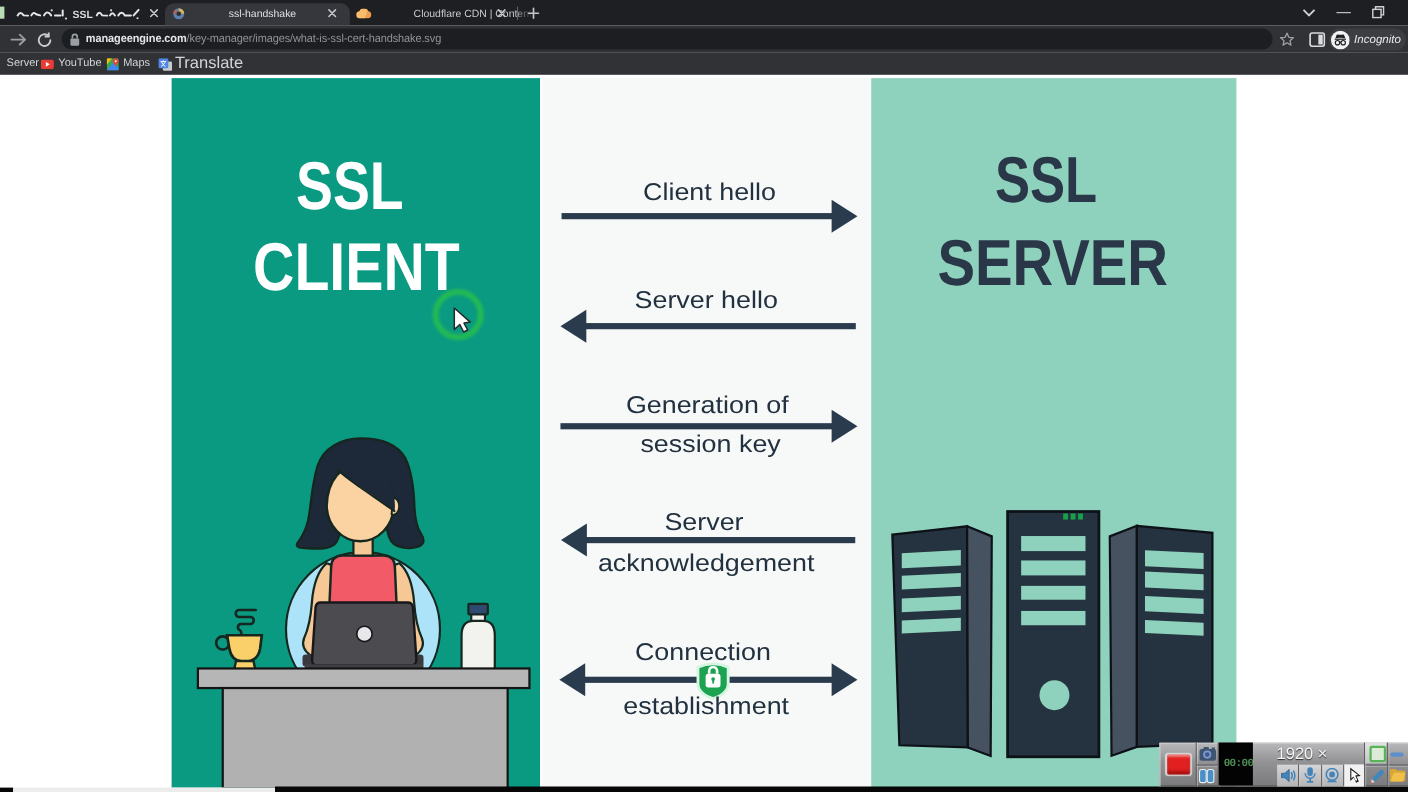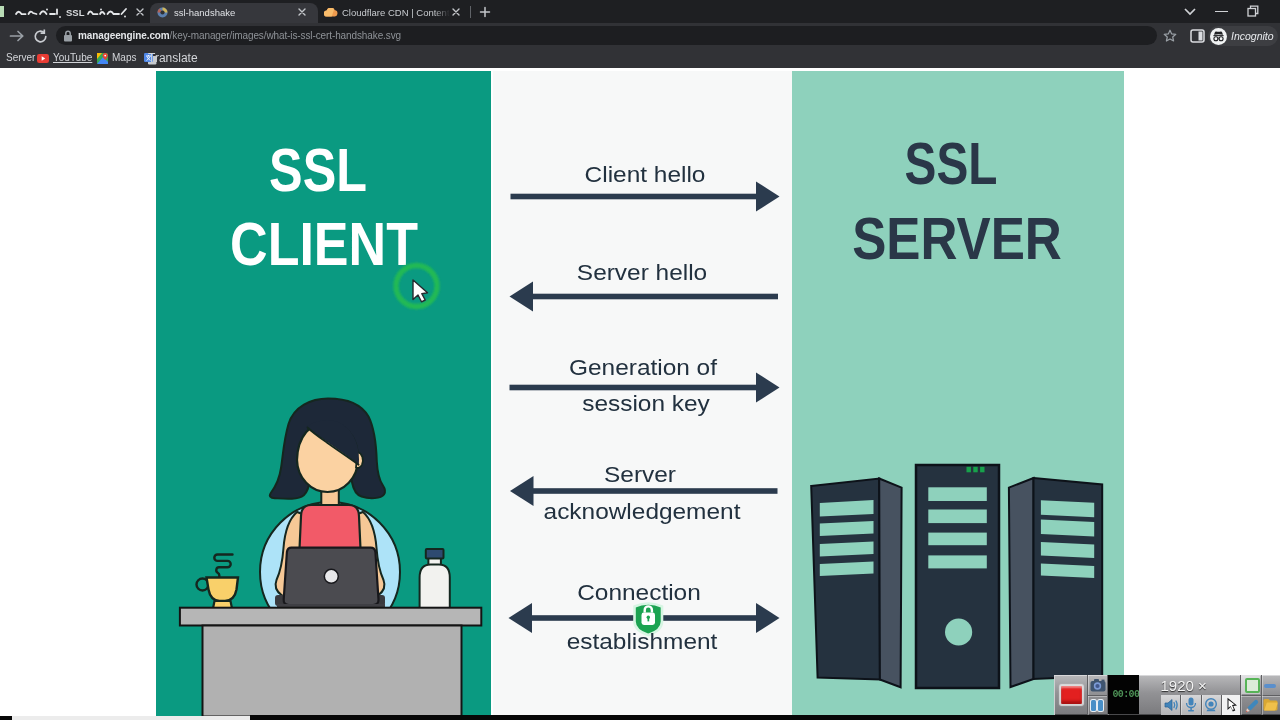--- a/index.html
+++ b/index.html
@@ -11,7 +11,7 @@
   #toolbar{left:0;top:23px;width:1280px;height:25px;background:#313236;}
   #bookmarks{left:0;top:48px;width:1280px;height:20px;background:#313236;}
   #activetab{left:150px;top:3px;width:168px;height:20px;background:#36373c;border-radius:8px 8px 0 0;}
-  .tabtxt{font-size:9.5px;color:#dfe1e5;}
+  .tabtxt{font-size:9.5px;color:#dfe1e5;margin-left:34px;}
   #urlpill{left:56px;top:26px;width:1101px;height:19px;border-radius:9.5px;background:#1d1e21;}
   #urltxt{left:78px;top:25px;height:21px;line-height:21px;font-size:10.5px;color:#e4e6e9;letter-spacing:-0.1px;font-weight:bold;transform:scaleX(0.95);transform-origin:0 50%;white-space:nowrap;}
   #urltxt .grey{color:#8f9398;font-weight:normal;}

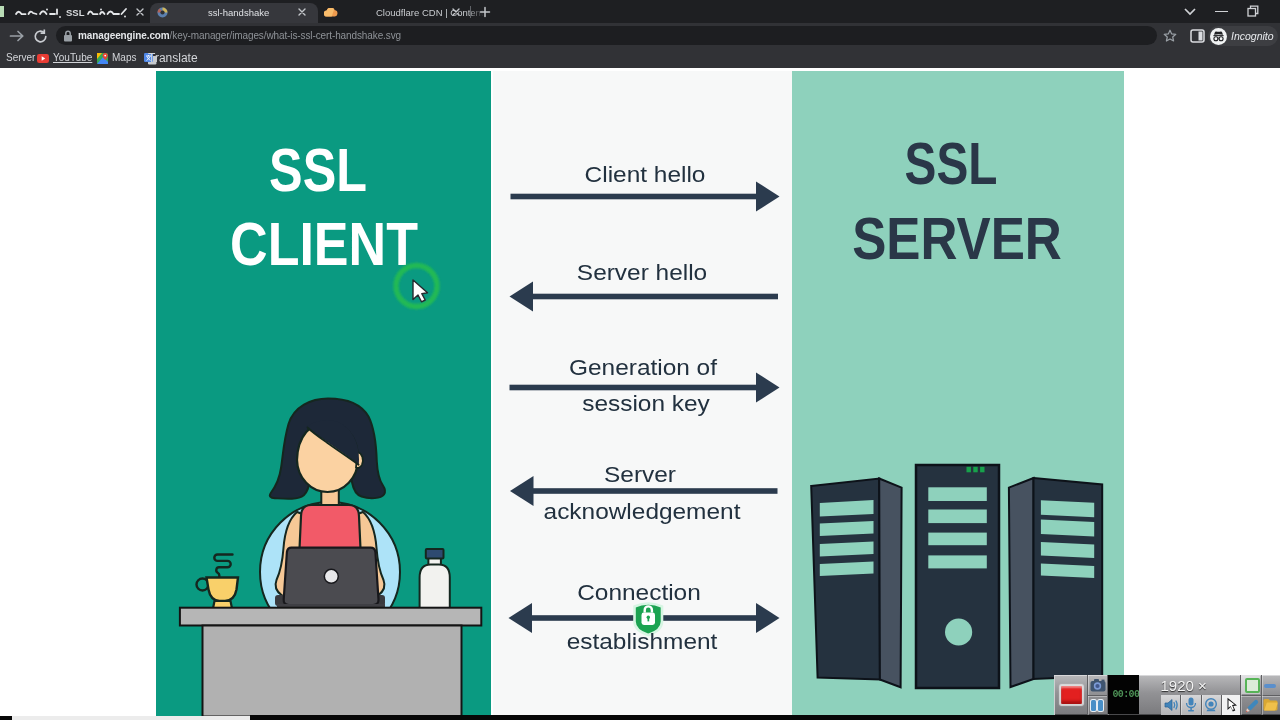--- a/index.html
+++ b/index.html
@@ -263,7 +263,7 @@
     <rect x="0" y="0" width="12" height="9" rx="2.2" fill="#e83c34"></rect>
     <path d="M4.7 2.3 L8.2 4.5 L4.7 6.7 Z" fill="#fff"></path>
   </svg>
-  <div class="abs" style="left:53px;top:48px;height:20px;line-height:20px;font-size:10px;color:#d3d5d9;text-decoration:underline;">YouTube</div>
+  <div class="abs" style="left:53px;top:48px;height:20px;line-height:20px;font-size:10px;color:#d3d5d9;">YouTube</div>
   <svg class="abs" style="left:97px;top:53px;" width="11" height="11" viewBox="0 0 11 11">
     <rect x="0" y="0" width="11" height="11" rx="1.5" fill="#34a853"></rect>
     <path d="M0 11 L6 4 L11 9 L11 11 Z" fill="#4285f4"></path>

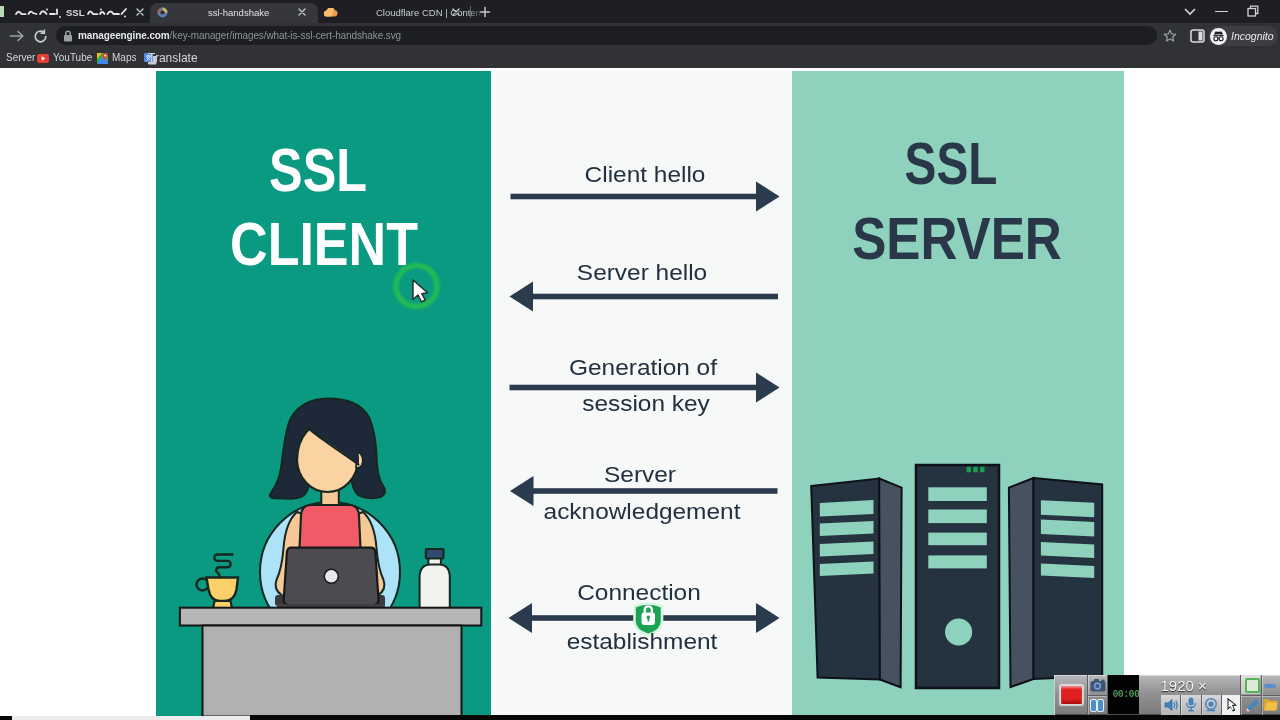--- a/index.html
+++ b/index.html
@@ -277,7 +277,7 @@
     <rect x="0" y="0" width="9" height="9" rx="1.2" fill="#4f87e8"></rect>
     <path d="M2 3 h5 M4.5 2 v1.2 M3 3.6 q1.5 3 3.5 3.8 M6 3.6 q-1.5 3 -3.5 3.8" stroke="#fff" stroke-width=".9" fill="none"></path>
   </svg>
-  <div class="abs" style="left:148px;top:48px;height:20px;line-height:20px;font-size:12px;color:#d3d5d9;">Translate</div>
+  <div class="abs" style="left:159px;top:48px;height:20px;line-height:20px;font-size:15px;color:#d3d5d9;">Translate</div>
 
   <div class="abs" id="botblack"></div>
   <div class="abs" id="botblack2"></div>

